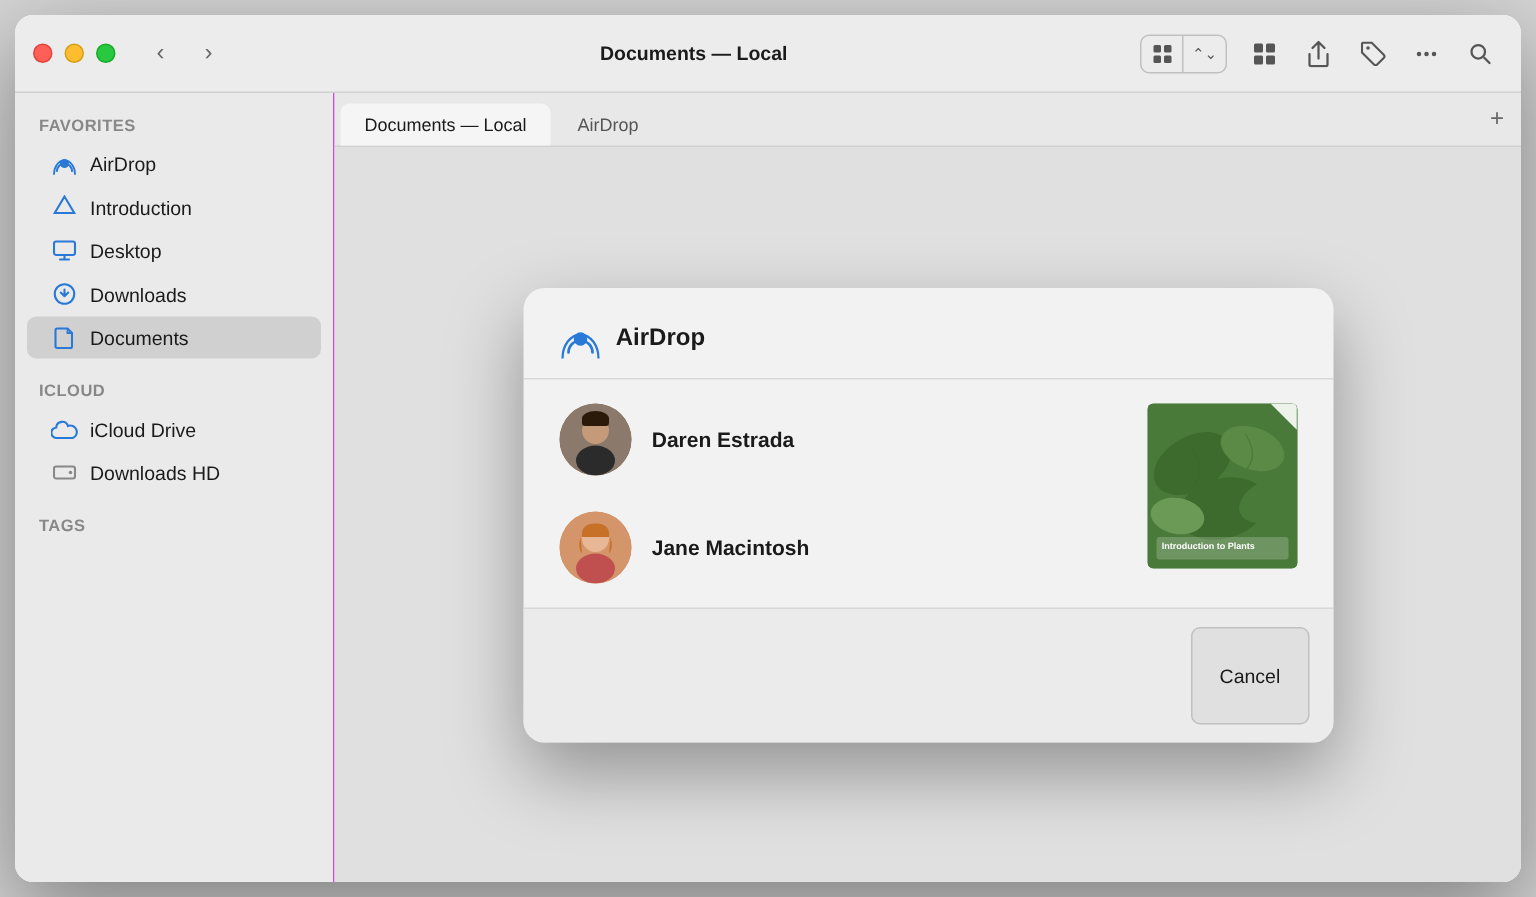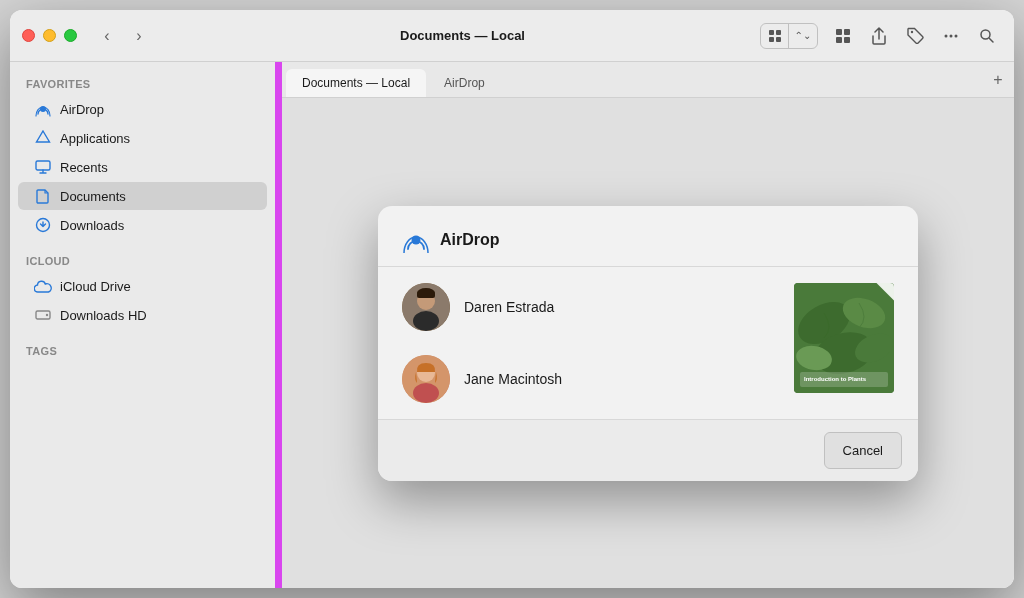--- a/index.html
+++ b/index.html
@@ -128,9 +128,9 @@
 
     
     .sidebar {
-      width: 272px;
+      width: 213px;
       background: #eaeaea;
-      border-right: 7px solid #d946ef;
+      border-right: 1px solid #d946ef;
       overflow-y: auto;
       padding: 8px 0;
       flex-shrink: 0;

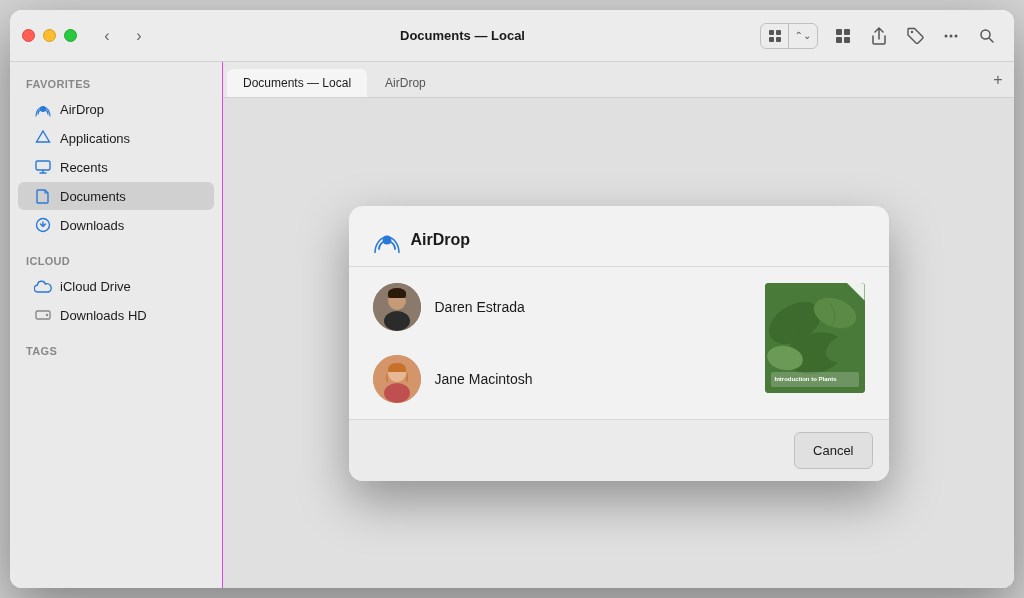--- a/index.html
+++ b/index.html
@@ -460,7 +460,7 @@
             <path d="M8 1L14.5 12H1.5L8 1z" stroke="#2979d8" stroke-width="1.4" fill="none"></path>
           </svg>
         </span>
-        <span>Applications</span>
+        <span>Introduction</span>
       </div>
 
       <div class="sidebar-item">

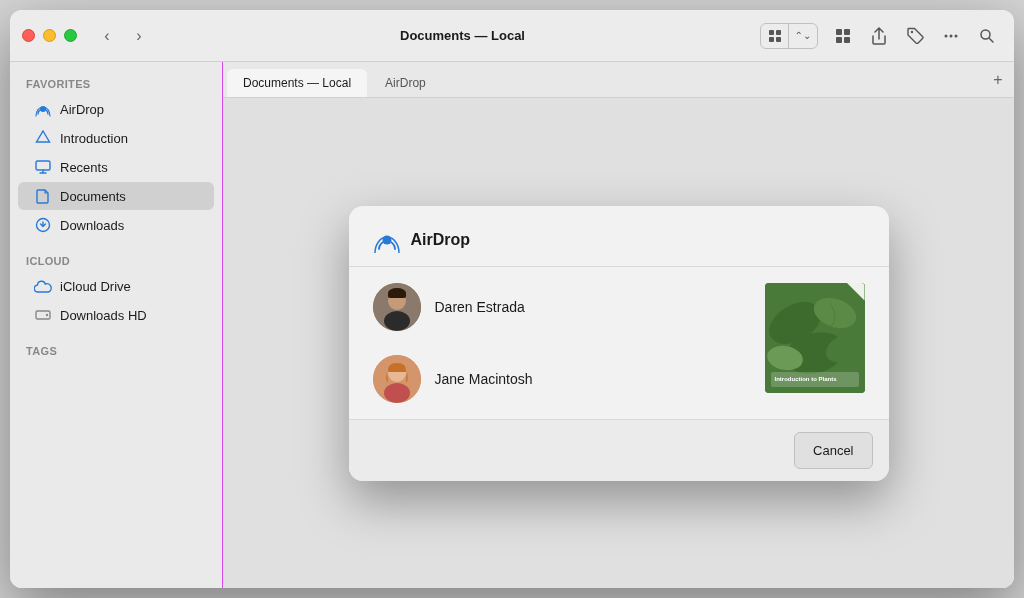--- a/index.html
+++ b/index.html
@@ -470,7 +470,7 @@
             <path d="M5 14h6M8 11v3" stroke="#2979d8" stroke-width="1.4" stroke-linecap="round"></path>
           </svg>
         </span>
-        <span>Recents</span>
+        <span>Desktop</span>
       </div>
 
       <div class="sidebar-item active">

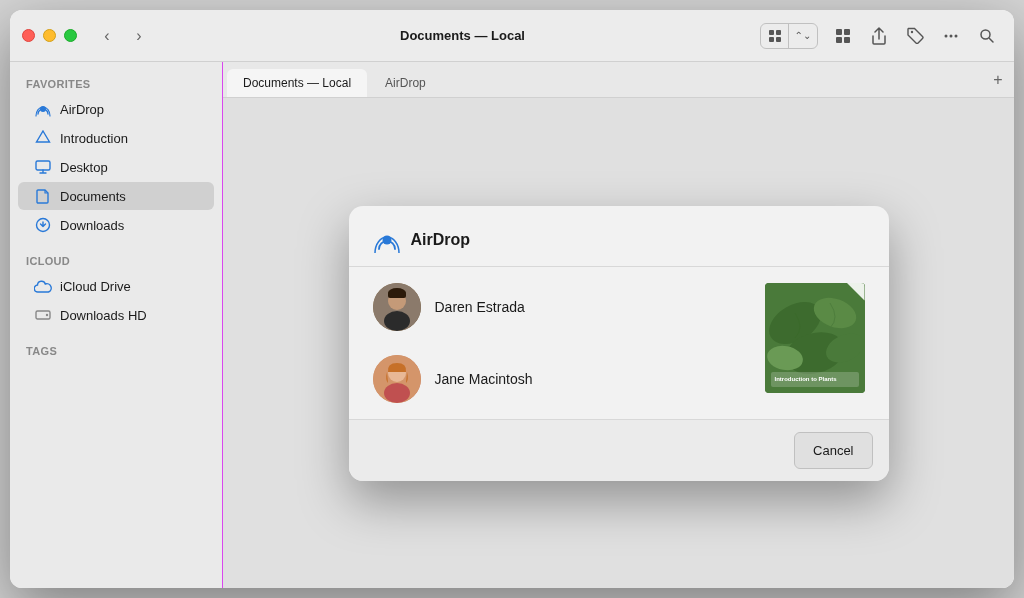--- a/index.html
+++ b/index.html
@@ -473,6 +473,16 @@
         <span>Desktop</span>
       </div>
 
+      <div class="sidebar-item">
+        <span class="sidebar-icon">
+          <svg width="16" height="16" viewBox="0 0 16 16" fill="none">
+            <circle cx="8" cy="8" r="6.5" stroke="#2979d8" stroke-width="1.4"></circle>
+            <path d="M8 5v4.5M5.5 7l2.5 2.5L10.5 7" stroke="#2979d8" stroke-width="1.4" stroke-linecap="round" stroke-linejoin="round"></path>
+          </svg>
+        </span>
+        <span>Downloads</span>
+      </div>
+
       <div class="sidebar-item active">
         <span class="sidebar-icon">
           <svg width="16" height="16" viewBox="0 0 16 16" fill="none">
@@ -481,16 +491,6 @@
           </svg>
         </span>
         <span>Documents</span>
-      </div>
-
-      <div class="sidebar-item">
-        <span class="sidebar-icon">
-          <svg width="16" height="16" viewBox="0 0 16 16" fill="none">
-            <circle cx="8" cy="8" r="6.5" stroke="#2979d8" stroke-width="1.4"></circle>
-            <path d="M8 5v4.5M5.5 7l2.5 2.5L10.5 7" stroke="#2979d8" stroke-width="1.4" stroke-linecap="round" stroke-linejoin="round"></path>
-          </svg>
-        </span>
-        <span>Downloads</span>
       </div>
 
       <div class="sidebar-section-label" style="margin-top:8px;">iCloud</div>

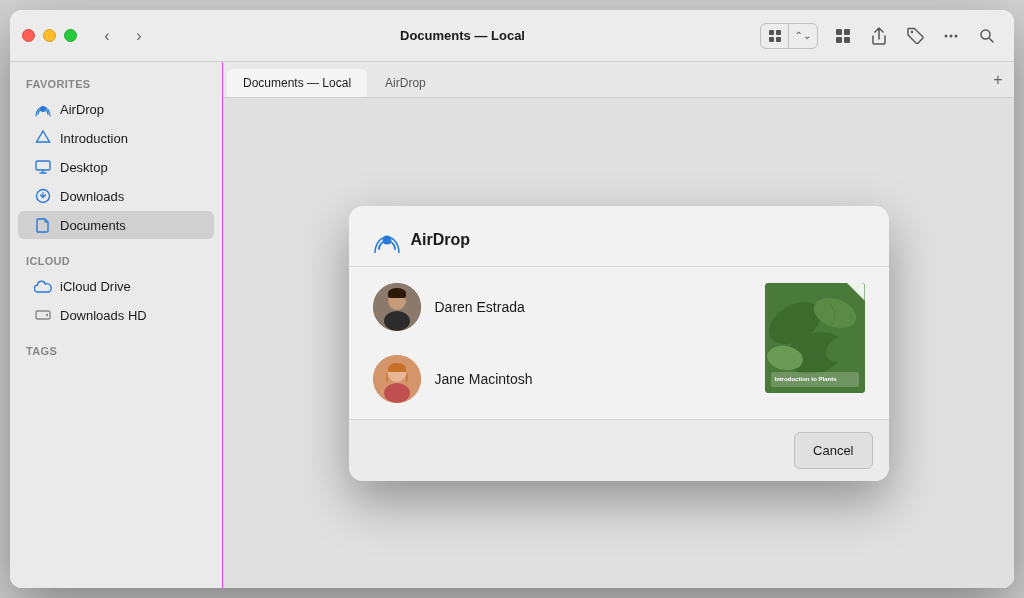--- a/index.html
+++ b/index.html
@@ -312,7 +312,7 @@
     .contact-name {
       font-size: 14px;
       color: #1a1a1a;
-      font-weight: 400;
+      font-weight: 700;
     }
 
     .file-preview-area {

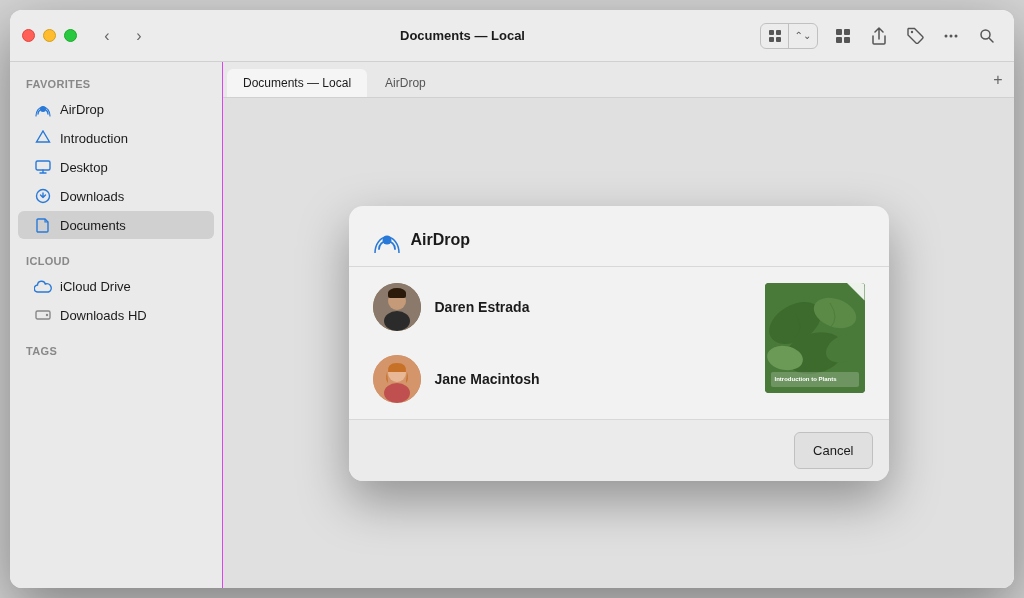--- a/index.html
+++ b/index.html
@@ -355,7 +355,7 @@
     }
 
     .cancel-btn {
-      padding: 10px 18px;
+      padding: 24px 18px;
       background: #e0e0e0;
       border: 1px solid #c0c0c0;
       border-radius: 6px;

